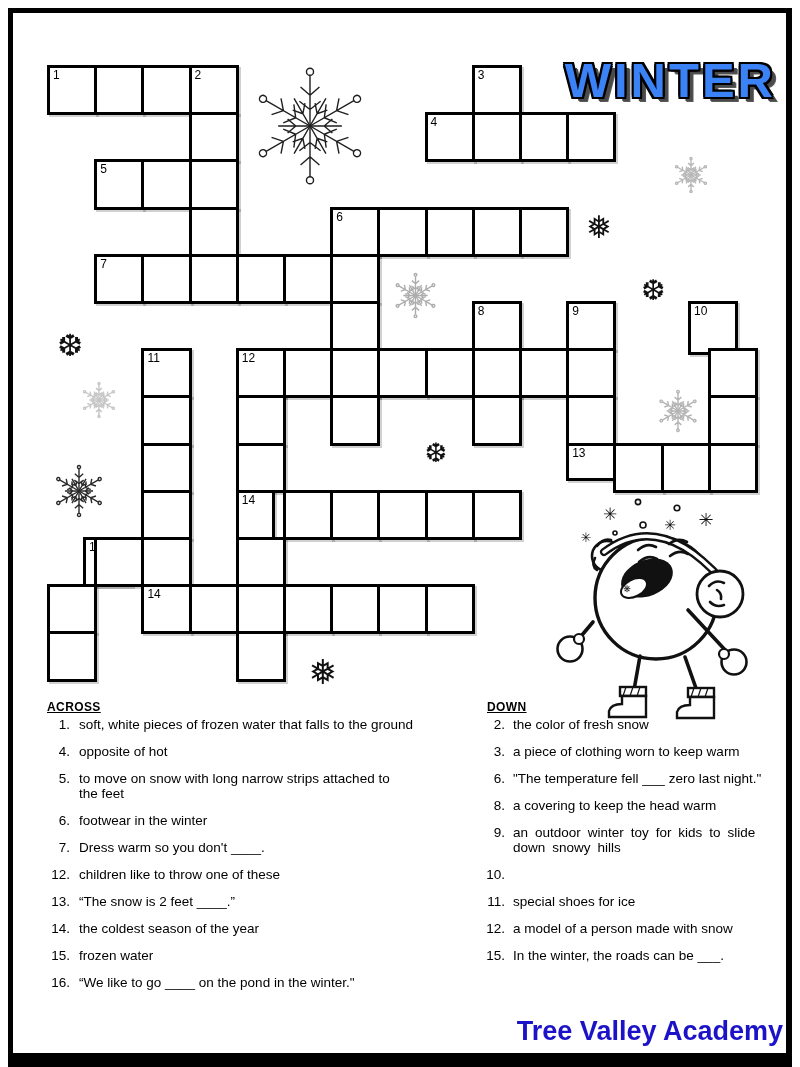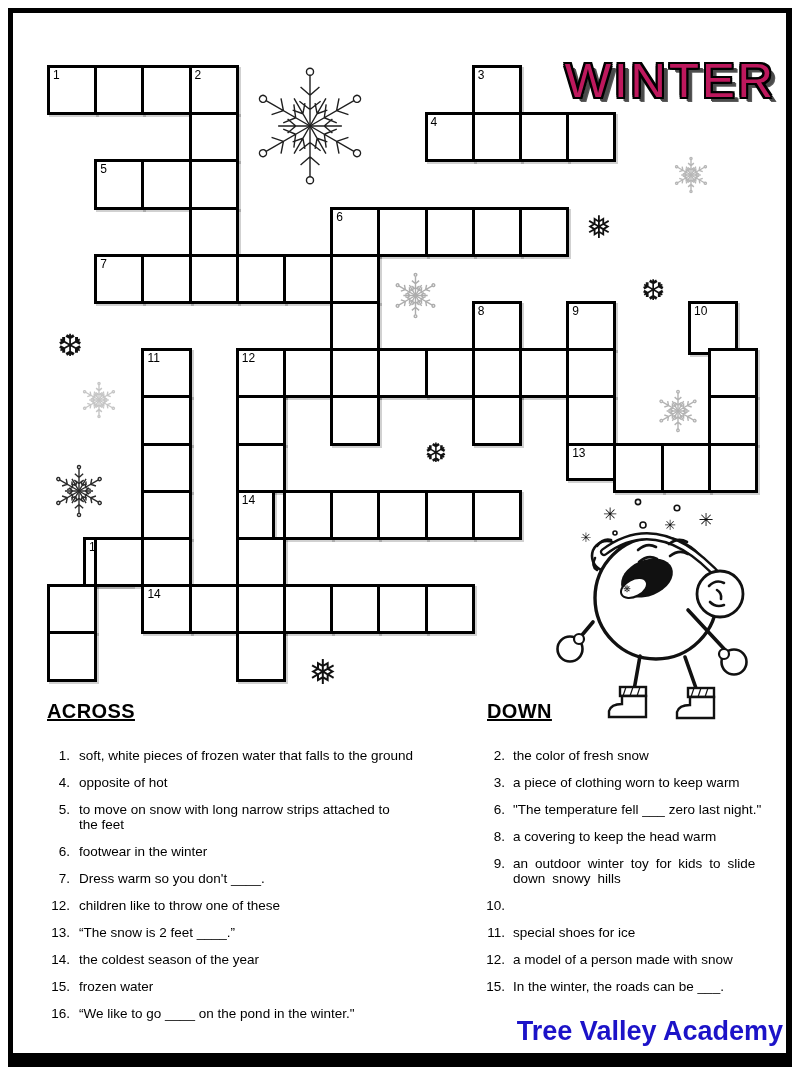--- a/index.html
+++ b/index.html
@@ -13,8 +13,8 @@
   .cellnum{position:absolute;left:3px;top:0;font-size:12px;line-height:14px;color:#000;
            font-family:"Liberation Sans",sans-serif;}
   
-  .title{position:absolute;top:52px;right:24px;font-size:49px;font-weight:normal;letter-spacing:3px;
-         color:#be185d;
+  .title{position:absolute;top:52px;right:24px;font-size:49px;font-weight:bold;letter-spacing:3px;
+         color:#3b82f6;
          text-shadow:-2px -2px 0 #000,2px -2px 0 #000,-2px 2px 0 #000,2px 2px 0 #000,
                      0 -2px 0 #000,0 2px 0 #000,-2px 0 0 #000,2px 0 0 #000,
                      5px 4px 0 #4a4a4a,6px 5px 0 #5a5a5a;}

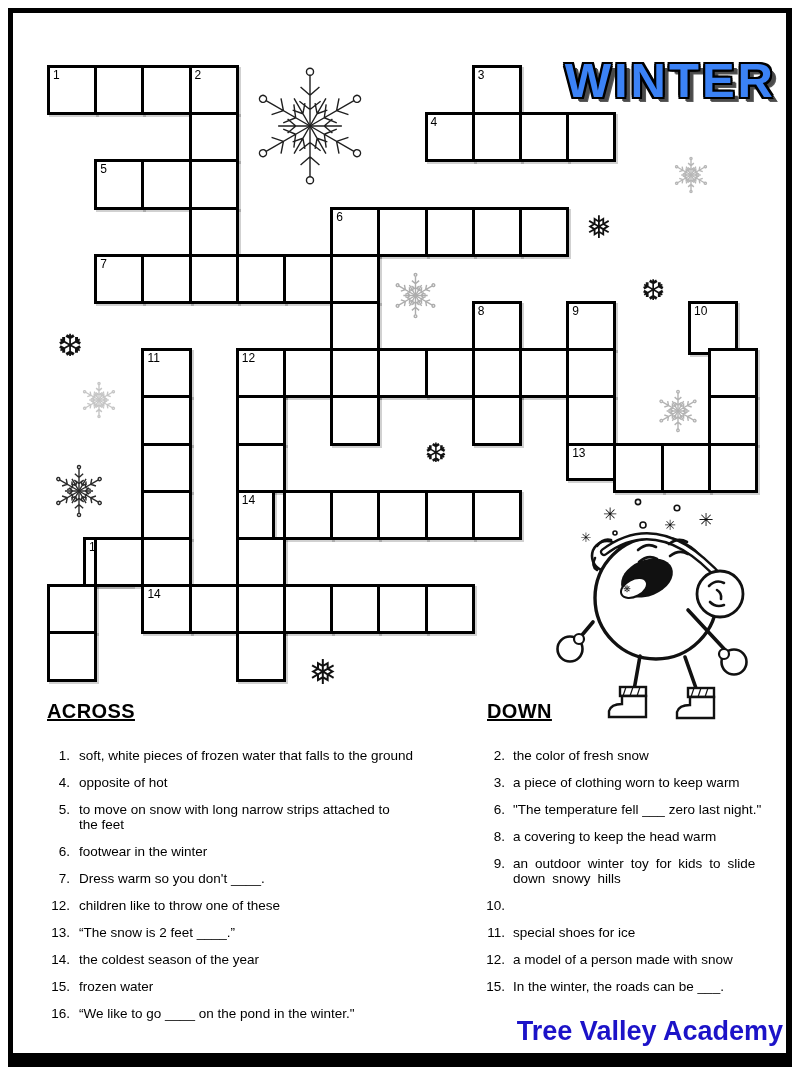--- a/index.html
+++ b/index.html
@@ -24,8 +24,8 @@
            line-height:1;font-family:"DejaVu Sans",sans-serif;}
   
   .clues{position:absolute;top:700px;font-size:13.5px;}
-  .clues .header{font-size:20px;font-weight:bold;text-decoration:underline;
-                 letter-spacing:.4px;margin-bottom:25px;}
+  .clues .header{font-size:12px;font-weight:bold;text-decoration:underline;
+                 letter-spacing:.4px;margin-bottom:3px;}
   .across{left:44px;width:392px;}
   .across .header{margin-left:3px;}
   .down{left:481px;width:308px;}

